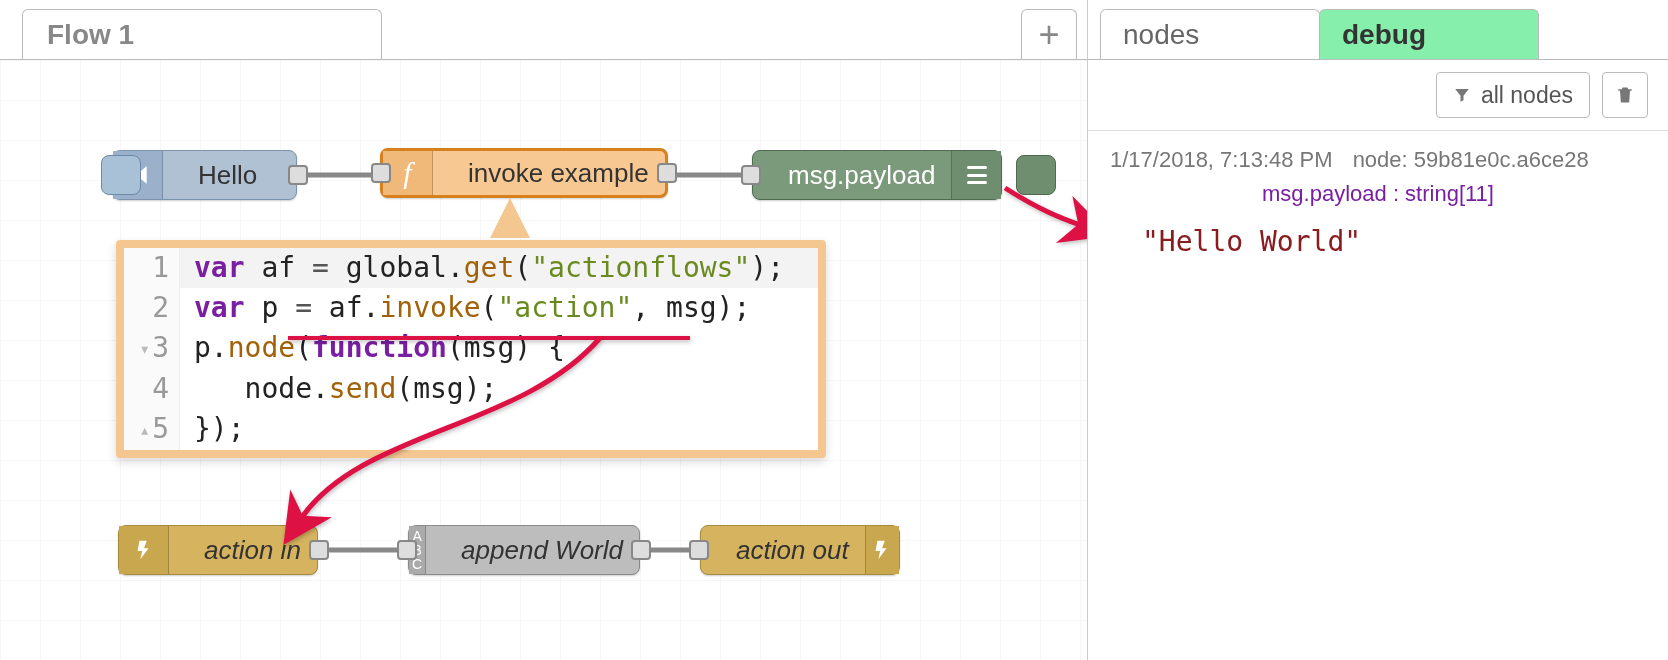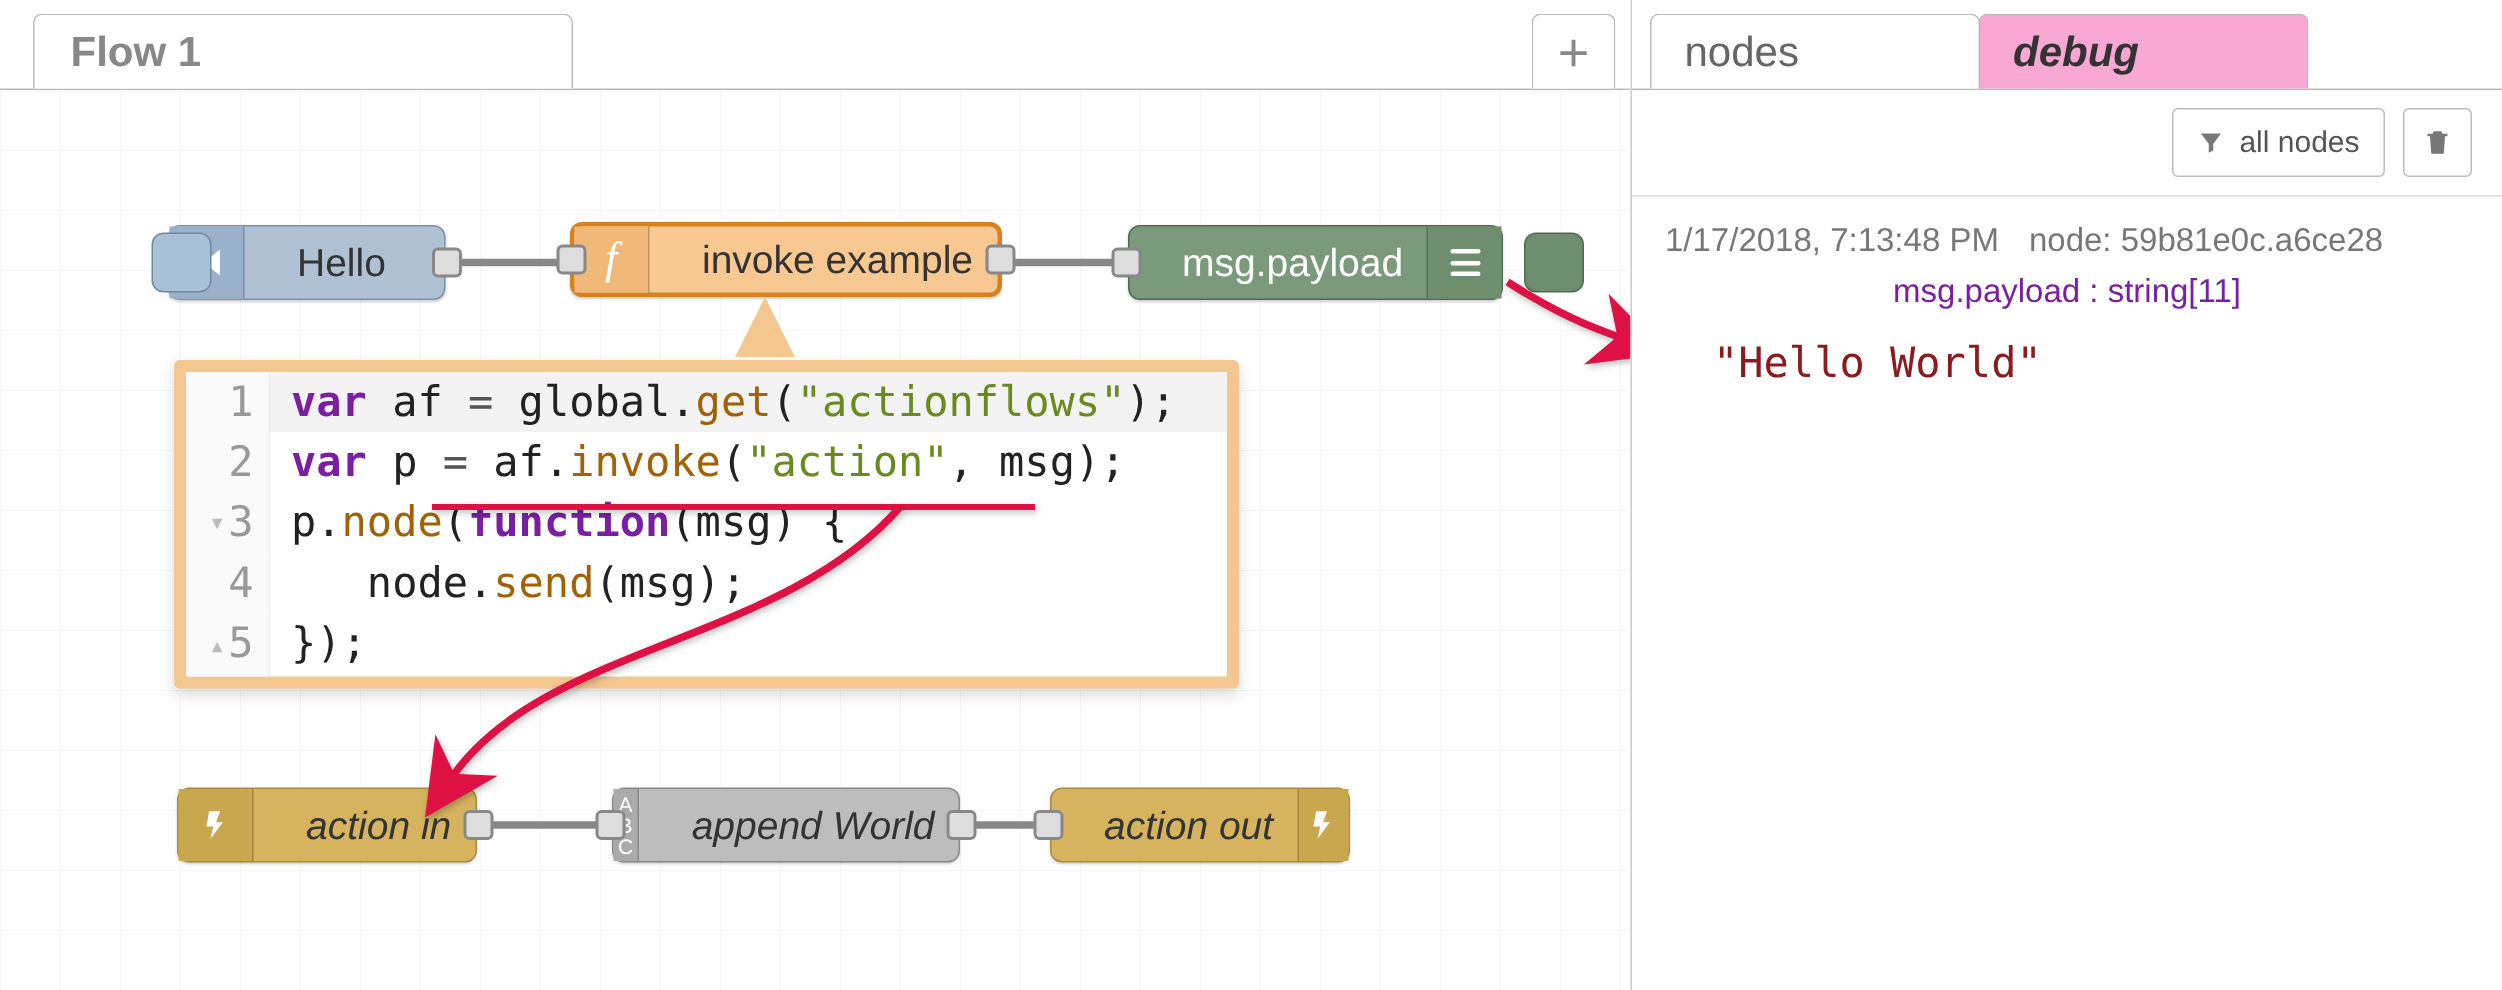--- a/index.html
+++ b/index.html
@@ -84,7 +84,7 @@
   .sidebar { width:580px; background:#fff; display:flex; flex-direction:column; }
   .side-tabs { display:flex; height:60px; border-bottom:1px solid #bbb; padding-left:12px; align-items:flex-end; }
   .side-tab { height:50px; min-width:220px; border:1px solid #bbb; border-bottom:none; display:flex; align-items:center; justify-content:flex-start; padding:0 22px; font-size:28px; color:#666; background:#fff; border-top-left-radius:6px; border-top-right-radius:6px; margin-right:-1px; }
-  .side-tab.active { font-weight:700; color:#333; background:#f9a8d4; position:relative;font-style:italic; }
+  .side-tab.active { font-weight:700; color:#333; background:#86efac; position:relative; }
   .side-toolbar { display:flex; justify-content:flex-end; align-items:center; padding:12px 20px; border-bottom:1px solid #ddd; gap:12px; }
   .btn { height:46px; border:1px solid #bbb; background:#fff; border-radius:4px; display:flex; align-items:center; padding:0 16px; font-size:20px; color:#555; gap:10px; }
   .btn.icon-only { width:46px; padding:0; justify-content:center; }

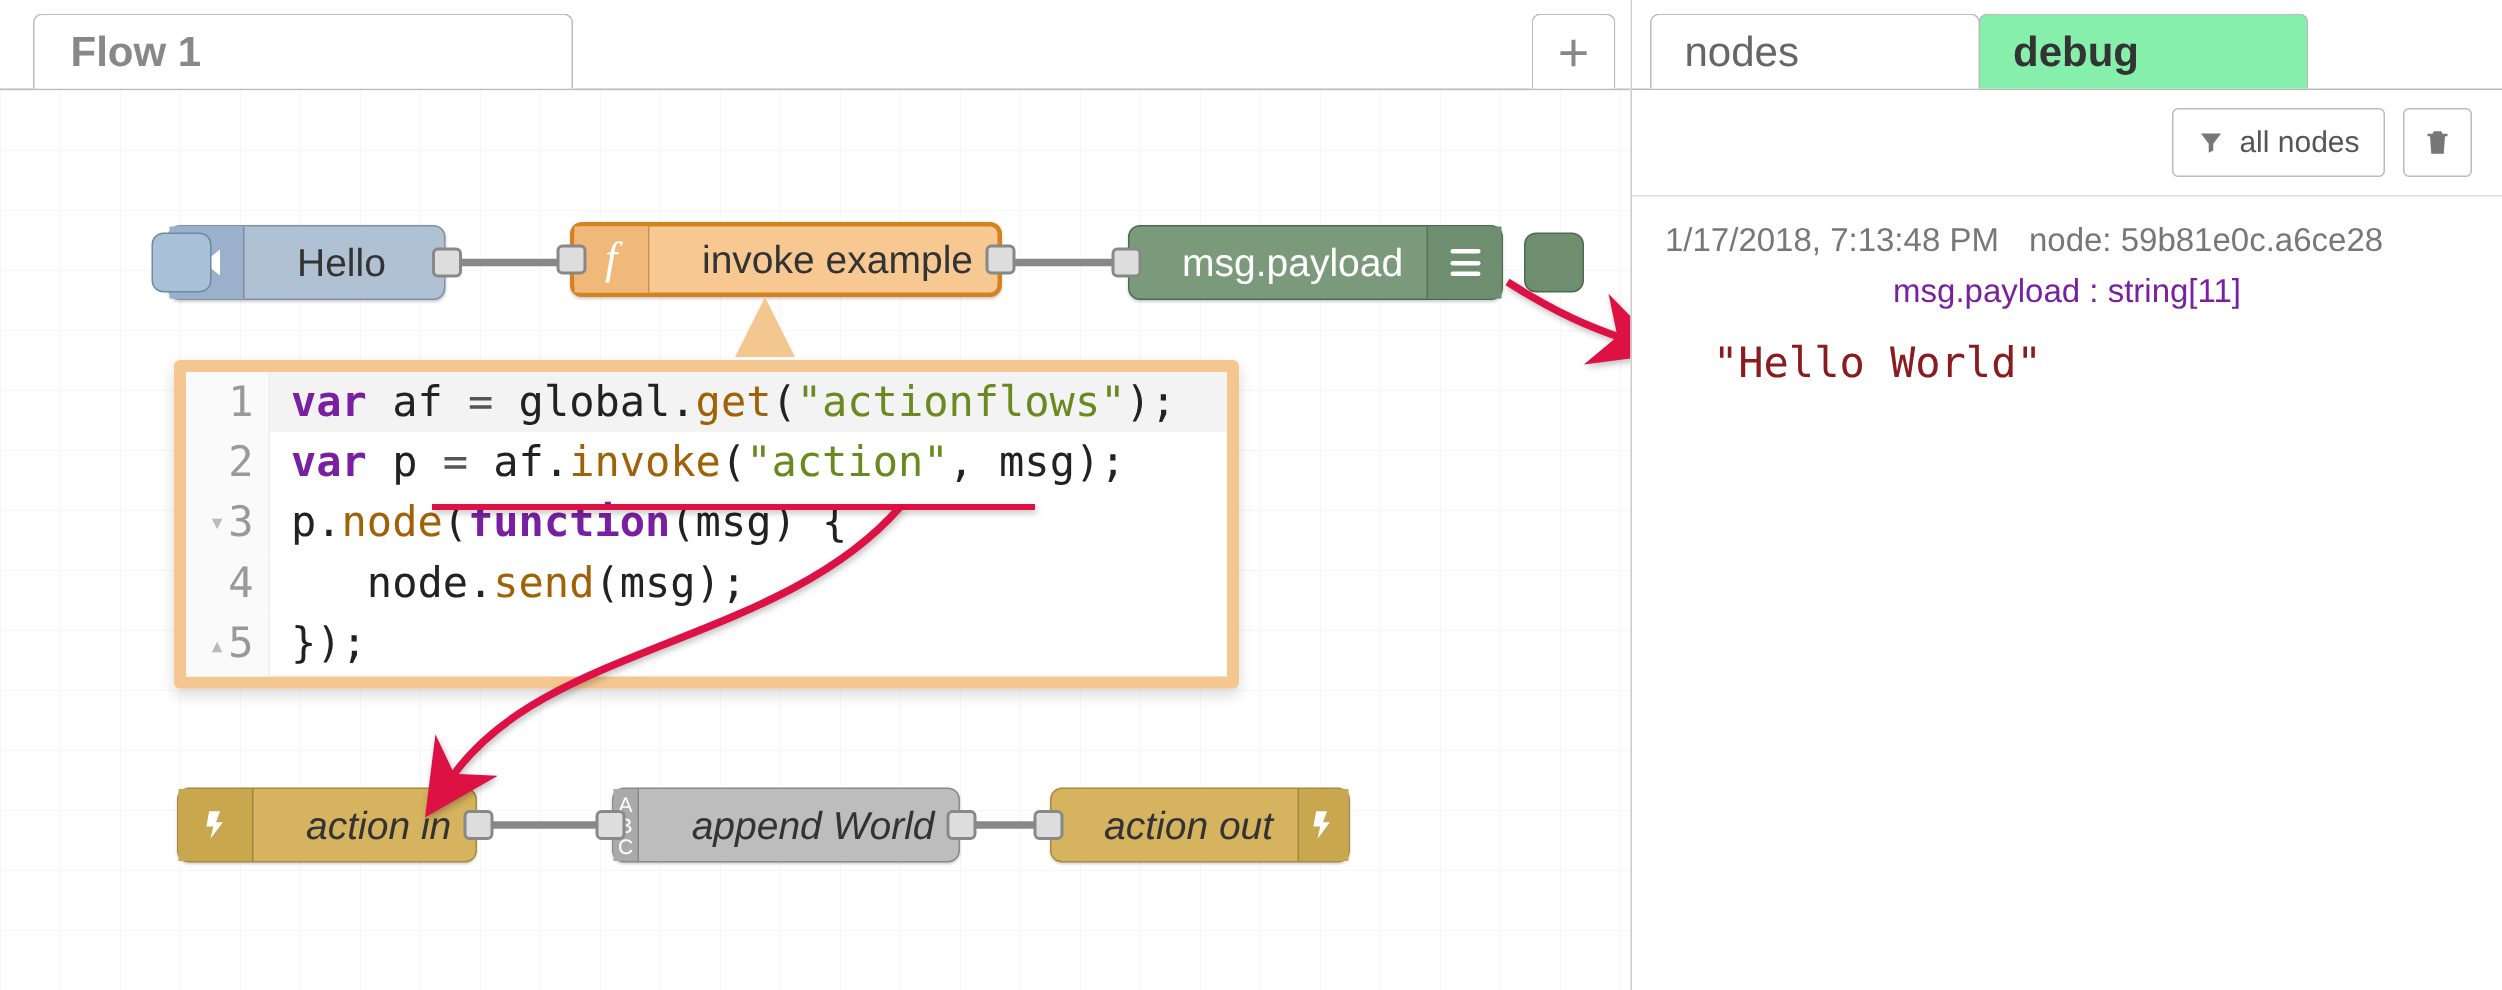--- a/index.html
+++ b/index.html
@@ -86,7 +86,7 @@
   .side-tab { height:50px; min-width:220px; border:1px solid #bbb; border-bottom:none; display:flex; align-items:center; justify-content:flex-start; padding:0 22px; font-size:28px; color:#666; background:#fff; border-top-left-radius:6px; border-top-right-radius:6px; margin-right:-1px; }
   .side-tab.active { font-weight:700; color:#333; background:#86efac; position:relative; }
   .side-toolbar { display:flex; justify-content:flex-end; align-items:center; padding:12px 20px; border-bottom:1px solid #ddd; gap:12px; }
-  .btn { height:46px; border:1px solid #bbb; background:#fff; border-radius:4px; display:flex; align-items:center; padding:0 16px; font-size:20px; color:#555; gap:10px; }
+  .btn { height:46px; border:1px solid #bbb; background:#fff; border-radius:4px; display:flex; align-items:center; padding:0 16px; font-size:23px; color:#555; gap:10px; }
   .btn.icon-only { width:46px; padding:0; justify-content:center; }
   .debug-pane { padding:16px 22px; font-size:22px; }
   .dbg-meta { color:#777; display:flex; gap:20px; }

